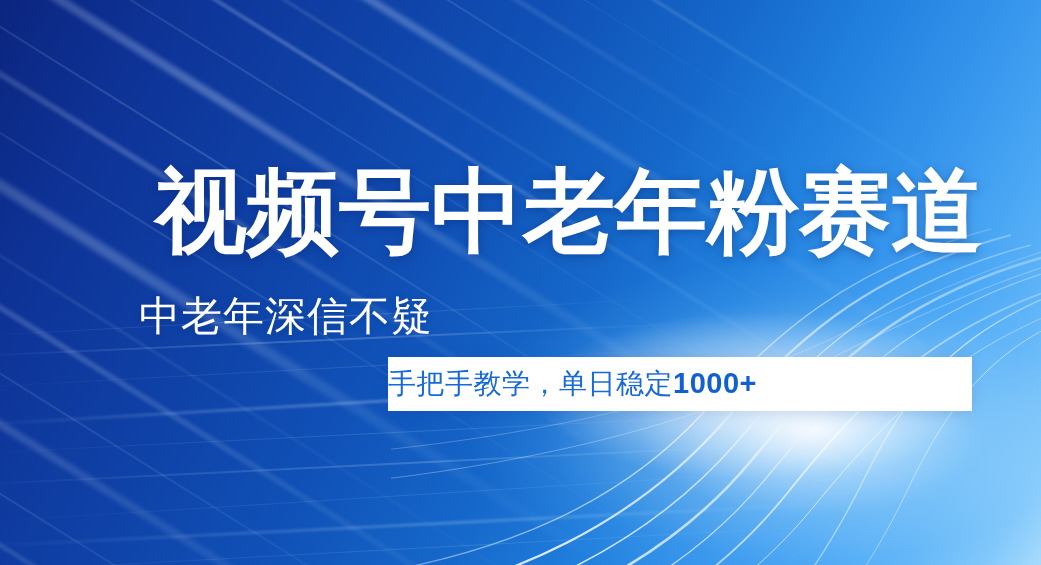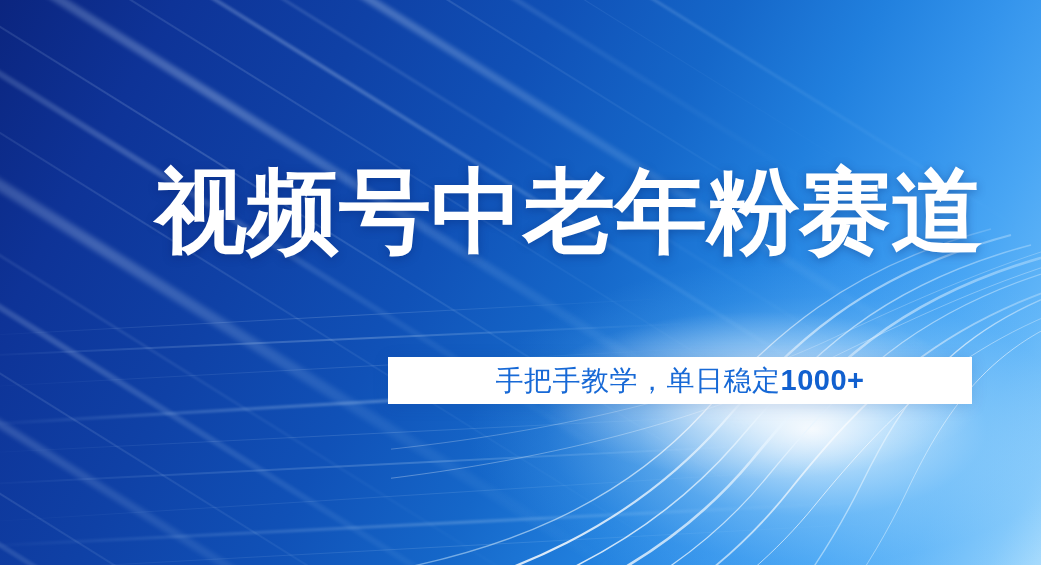--- a/index.html
+++ b/index.html
@@ -215,6 +215,7 @@
 
   <div class="title">视频号中老年粉赛道</div>
 
+  <div class="subtitle">中老年深信不疑</div>
 
   <div class="bar">
     <div class="bar-text">

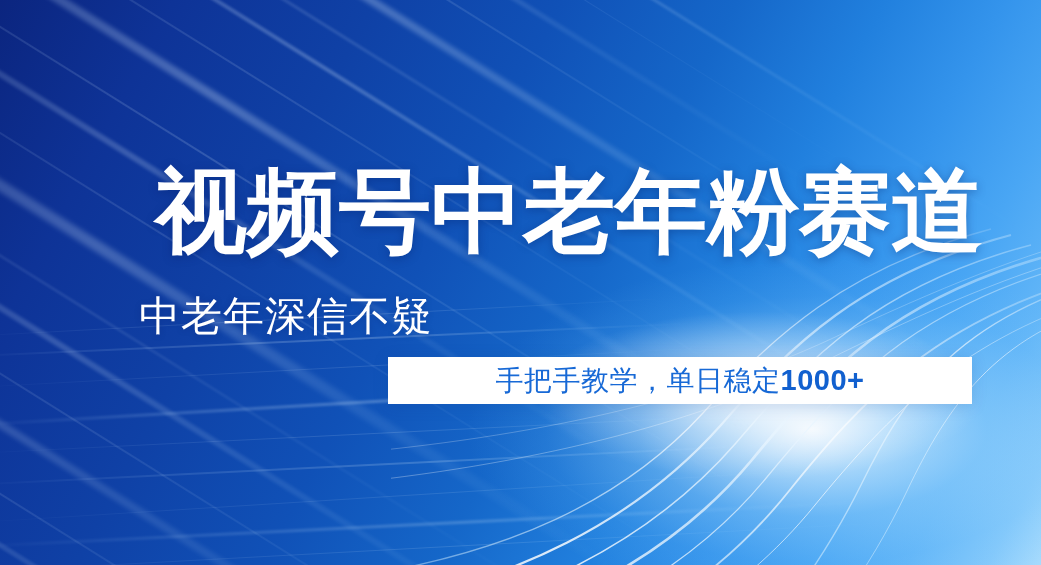--- a/index.html
+++ b/index.html
@@ -111,12 +111,12 @@
     left:388px;
     top:357px;
     width:584px;
-    height:47px;
+    height:54px;
     background:#ffffff;
     box-shadow:0 2px 14px rgba(10,60,150,0.18);
     display:flex;
     align-items:center;
-    justify-content:center;
+    justify-content:flex-start;
   }
   .bar-text{
     font-size:28px;

